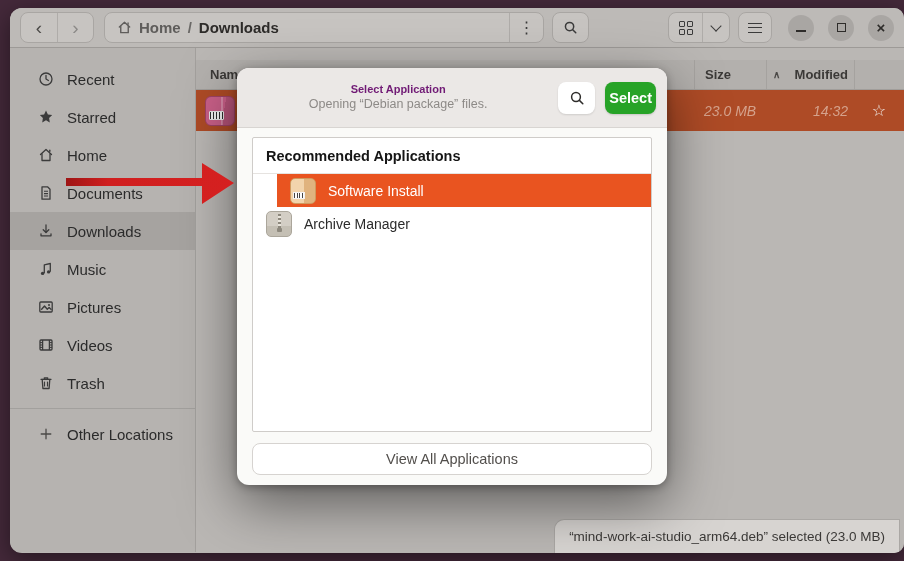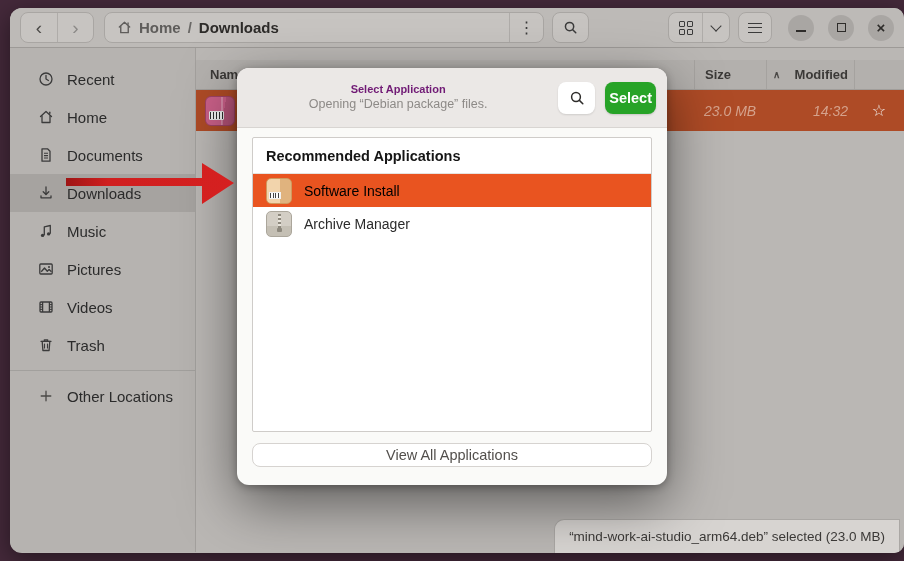--- a/index.html
+++ b/index.html
@@ -207,6 +207,14 @@
       </div>
       <div class="side-item">
         <span style="display:flex;">
+            <svg width="16" height="16" viewBox="0 0 16 16">
+              <path d="M8 1.6l1.9 3.9 4.3.6-3.1 3 .7 4.3L8 11.3 4.2 13.4l.7-4.3-3.1-3 4.3-.6z" fill="#3B3B3B"></path>
+            </svg>
+          </span>
+        <span>Starred</span>
+      </div>
+      <div class="side-item">
+        <span style="display:flex;">
             <svg width="16" height="16" viewBox="0 0 16 16" fill="none" stroke="#3B3B3B" stroke-width="1.3" stroke-linecap="round" stroke-linejoin="round">
               <path d="M2.5 7.5L8 2.5l5.5 5"></path>
               <path d="M4 7v6.5h8V7"></path>

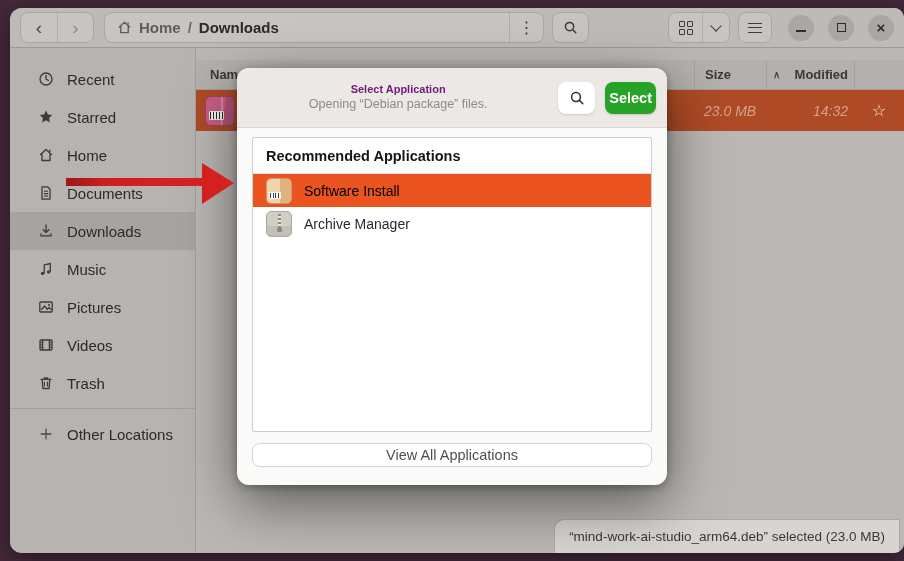--- a/index.html
+++ b/index.html
@@ -109,7 +109,7 @@
   .app-panel{background:#FFFFFF;border:1px solid #CFCCC9;border-radius:2px;height:295px;overflow:hidden;}
   .section-header{padding:10px 13px 9px;font-size:14.5px;font-weight:bold;color:#161616;border-bottom:1px solid #E6E3E0;}
   .app-row{height:33px;display:flex;align-items:center;gap:12px;padding-left:13px;font-size:14px;color:#2B2B2B;cursor:default;}
-  .app-row.selected{background:var(--accent-orange);color:#000000;}
+  .app-row.selected{background:var(--accent-orange);color:#ffffff;margin-left:24px;}
   .icon-software{width:26px;height:26px;border-radius:5px;flex-shrink:0;position:relative;
     background:linear-gradient(to right,#F2D4AC 0 55%,#E0B37E 55%);border:1px solid #D09A5E;}
   .icon-software::after{content:"";position:absolute;left:2px;bottom:4px;width:10px;height:5px;

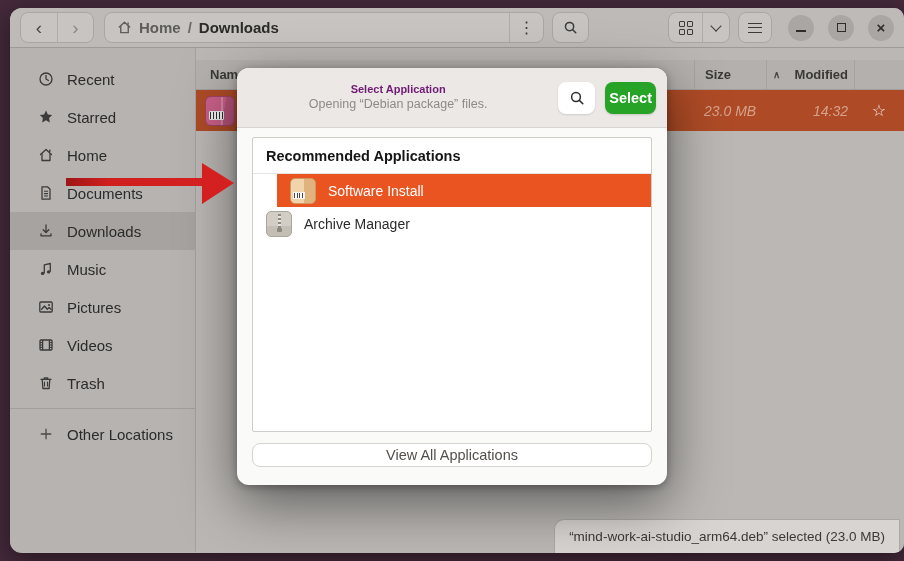--- a/index.html
+++ b/index.html
@@ -119,7 +119,7 @@
   .icon-archive::before{content:"";position:absolute;left:50%;top:2px;margin-left:-1.5px;width:3px;height:14px;
     background:repeating-linear-gradient(180deg,#8D887D 0 2px,#E9E5DC 2px 4px);}
   .icon-archive::after{content:"";position:absolute;left:50%;top:16px;margin-left:-2.5px;width:5px;height:4px;background:#8D887D;border-radius:1px;}
-  .btn-viewall{display:block;width:100%;margin-top:11px;height:24px;background:#FFFFFF;
+  .btn-viewall{display:block;width:100%;margin-top:11px;height:32px;background:#FFFFFF;
     border:1px solid #D6D3D0;font-size:14.5px;color:#524F4C;}
   
   .red-arrow{position:absolute;left:64px;top:160px;z-index:30;}

